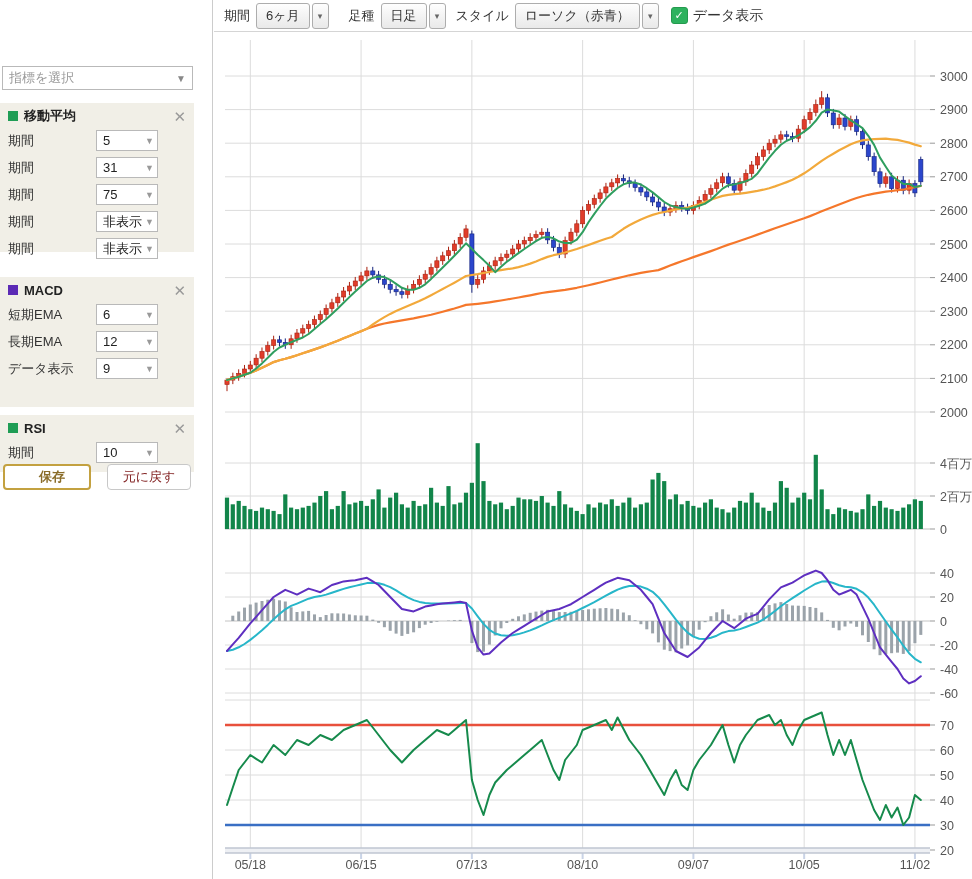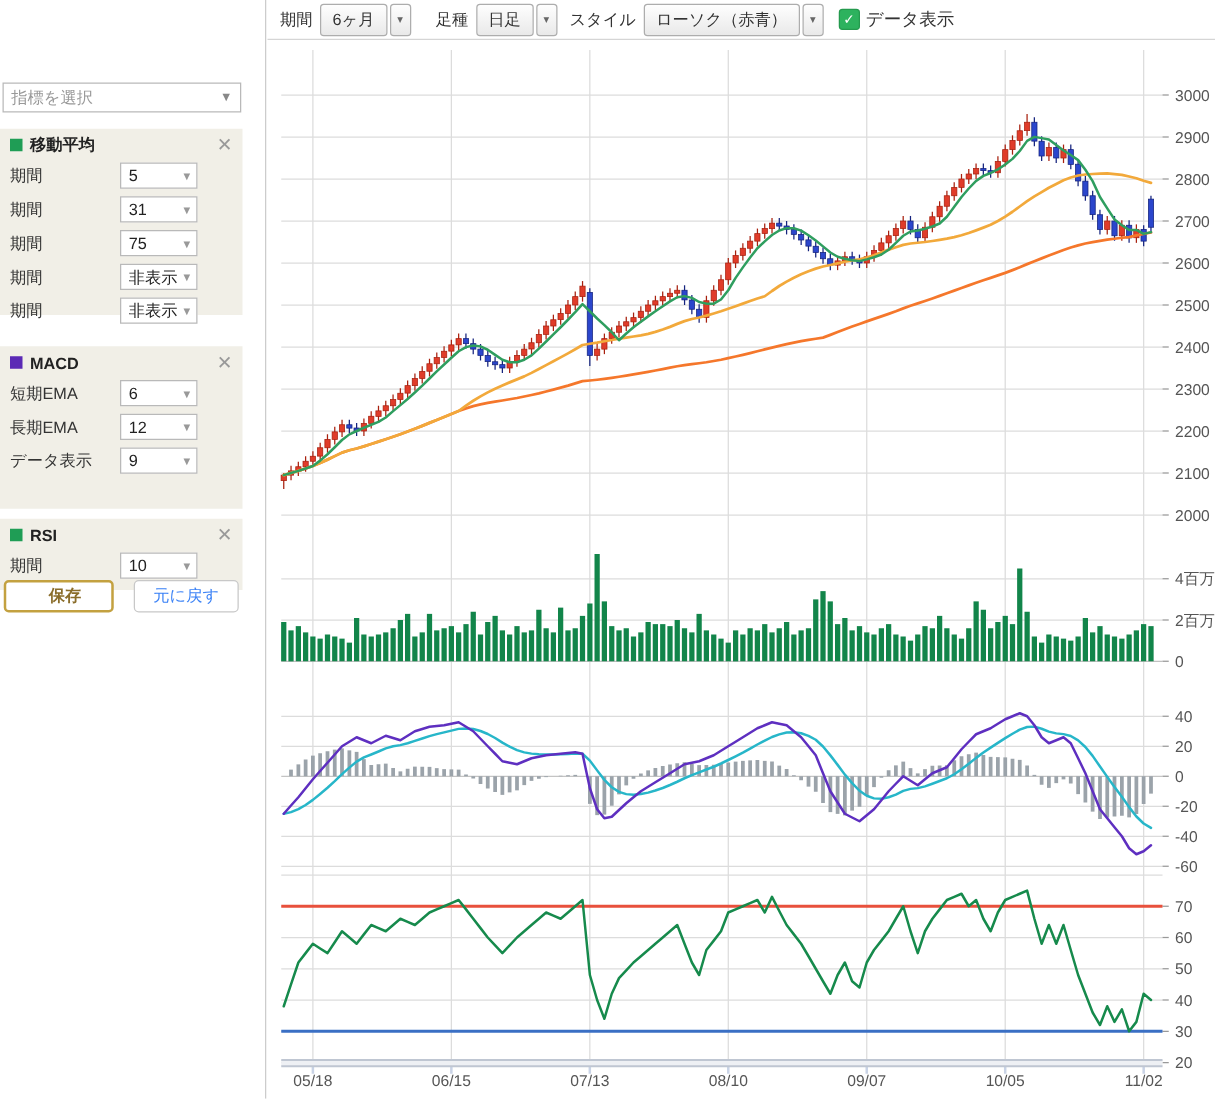--- a/index.html
+++ b/index.html
@@ -27,7 +27,7 @@
   .btn-save{position:absolute;left:3px;top:464px;width:88px;height:26px;background:#fff;border:2px solid #c3a140;
             border-radius:4px;font-size:13px;font-weight:bold;color:#8a6d2a;display:flex;align-items:center;justify-content:center;cursor:pointer;box-sizing:border-box;padding-left:10px;}
   .btn-reset{position:absolute;left:107px;top:464px;width:84px;height:26px;background:#fff;border:1px solid #c8c8c8;
-             border-radius:4px;font-size:13px;color:#3b82f6;display:flex;align-items:center;justify-content:center;box-sizing:border-box;}
+             border-radius:4px;font-size:13px;color:#7f1d1d;display:flex;align-items:center;justify-content:center;box-sizing:border-box;}
   
   #toolbar{position:absolute;left:214px;top:0;width:758px;height:32px;background:#fff;border-bottom:1px solid #d5d5d5;
            display:flex;align-items:center;box-sizing:border-box;z-index:5;}

